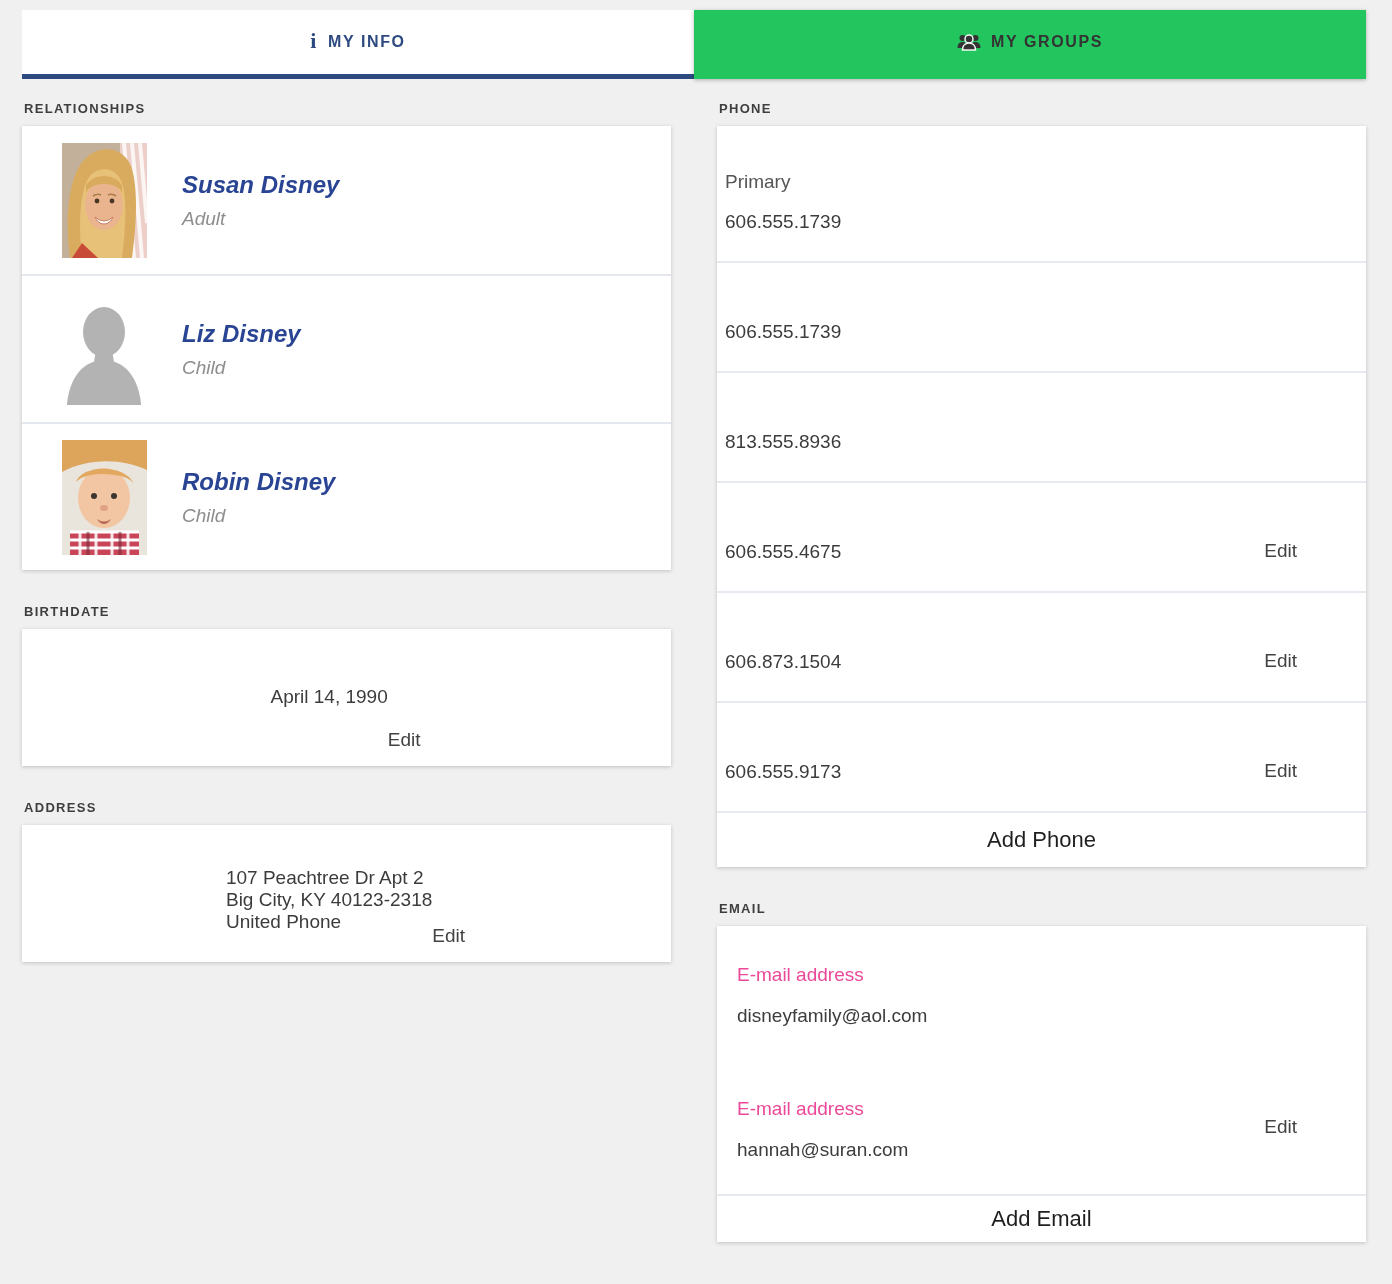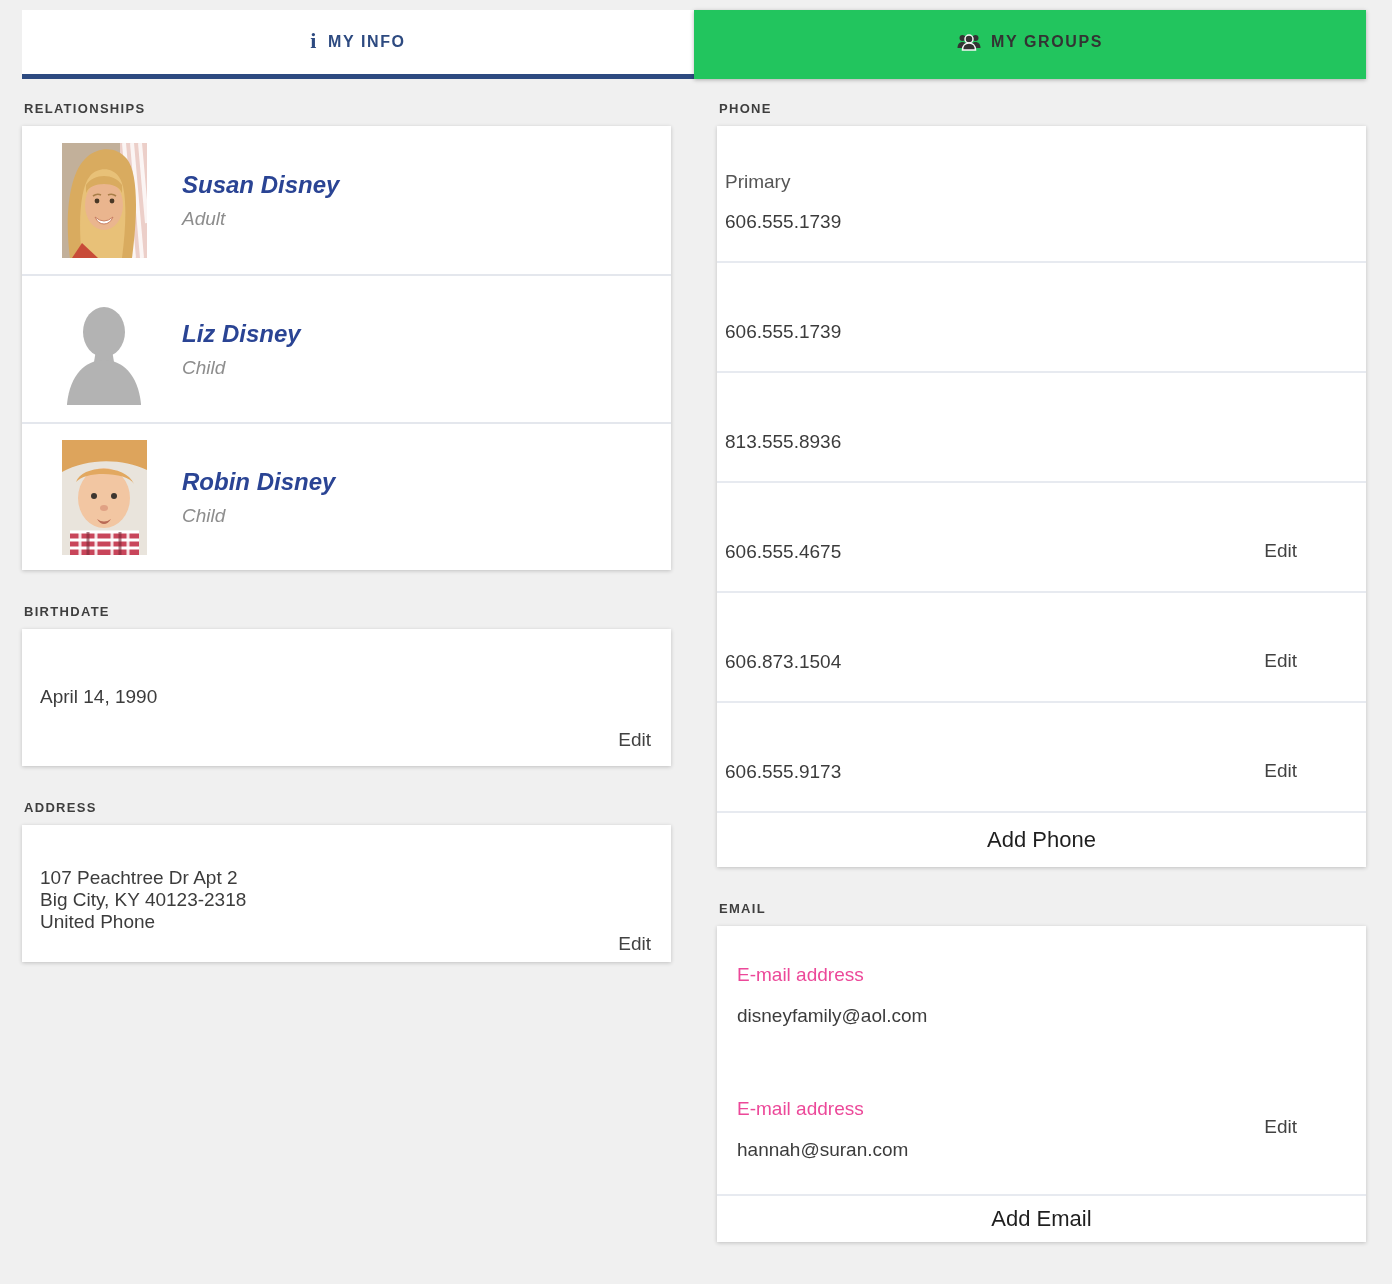--- a/index.html
+++ b/index.html
@@ -70,7 +70,7 @@
   
   .value-card {
     height:137px; padding:18px 20px 15px 18px;
-    display:flex; flex-direction:column;
+    display:flex; flex-direction:row;justify-content:center;
   }
   .bd-value { margin-top:39px; font-size:19px; color:#3c3c3c; }
   .addr-lines { font-size:19px; line-height:22px; color:#3c3c3c;margin-top:24px; }

